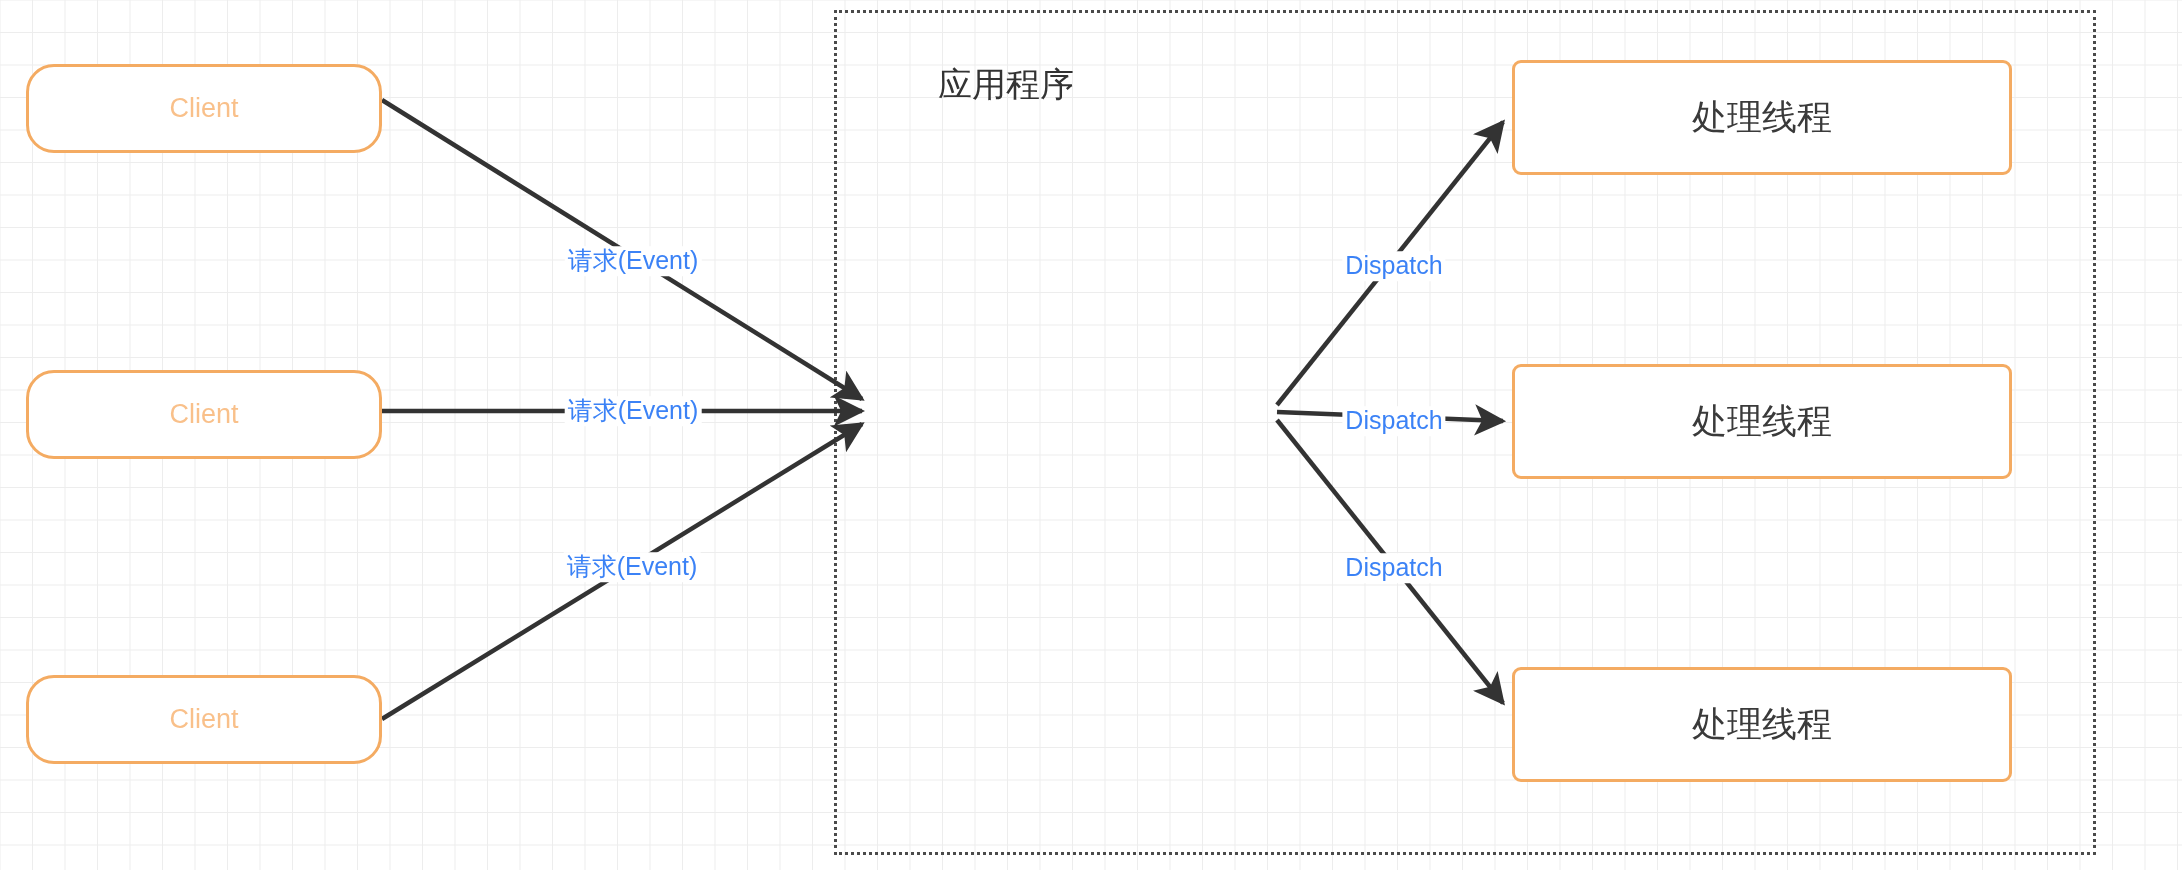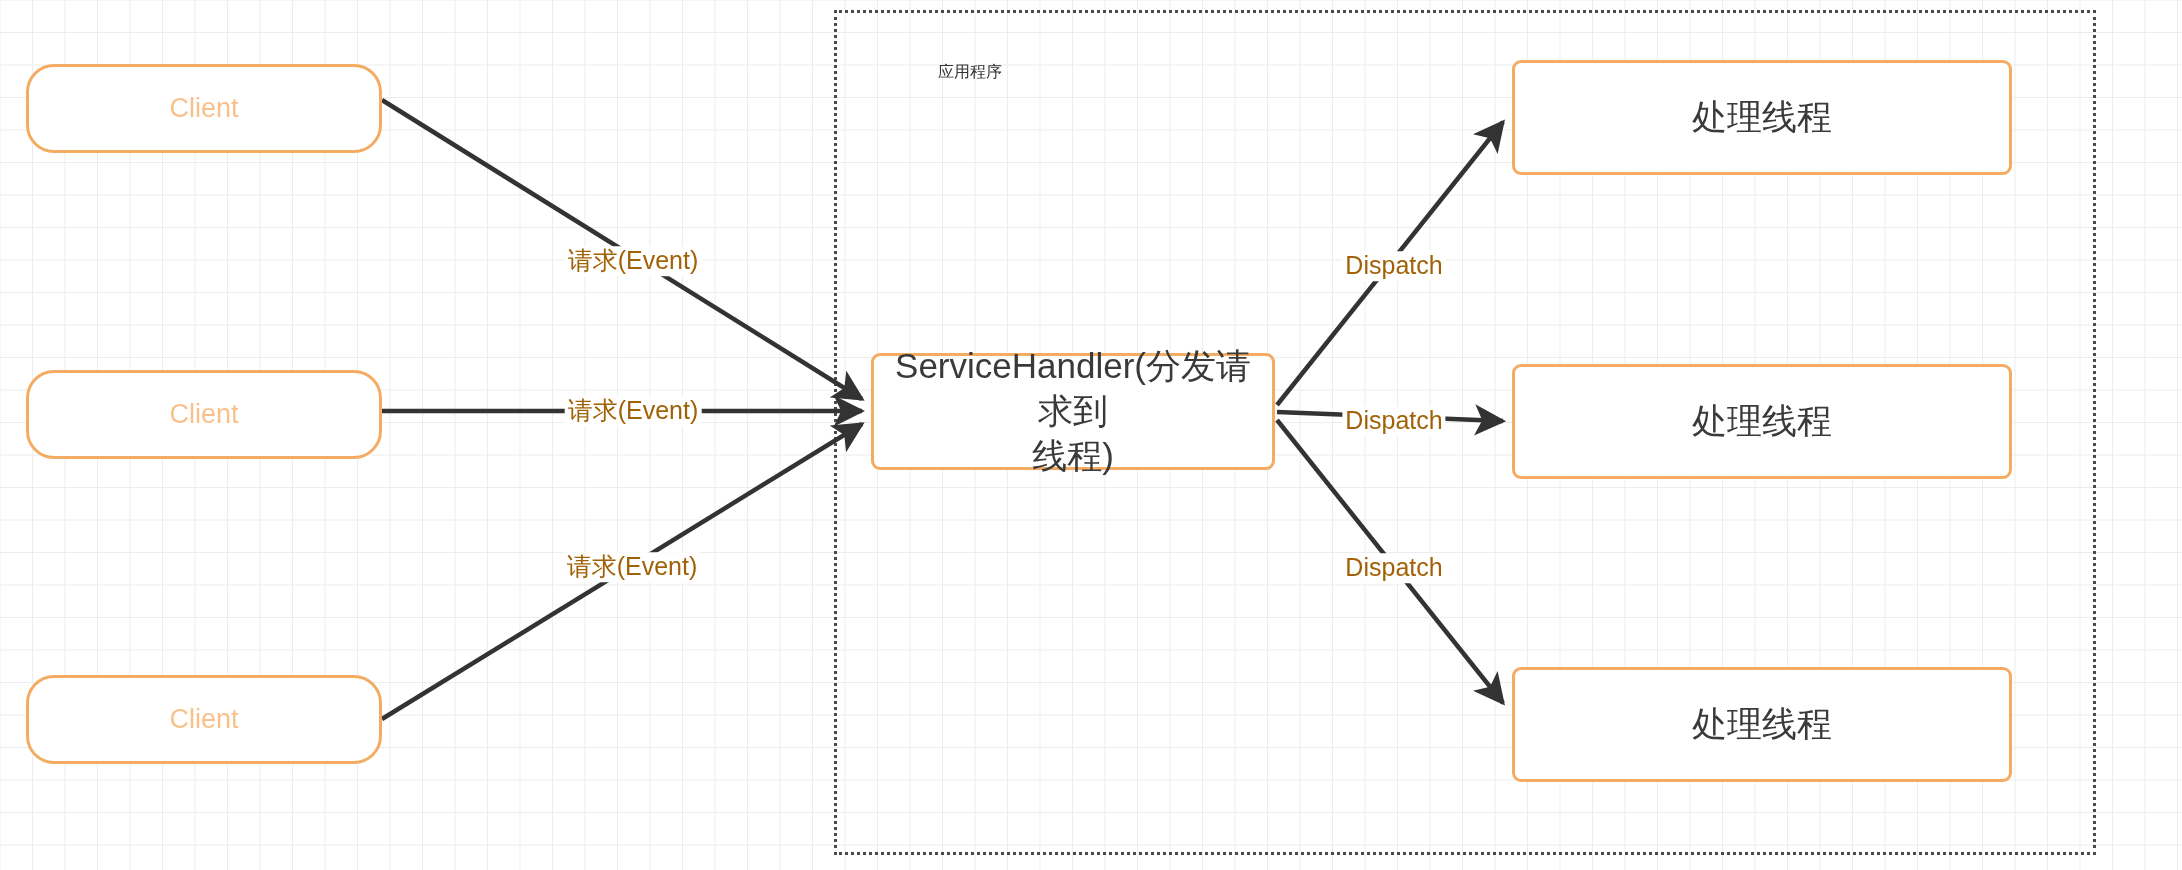--- a/index.html
+++ b/index.html
@@ -37,7 +37,7 @@
   }
   .app-container-title {
     position: absolute;
-    font-size: 16px;
+    font-size: 34px;
     color: #333333;
     white-space: nowrap;
   }

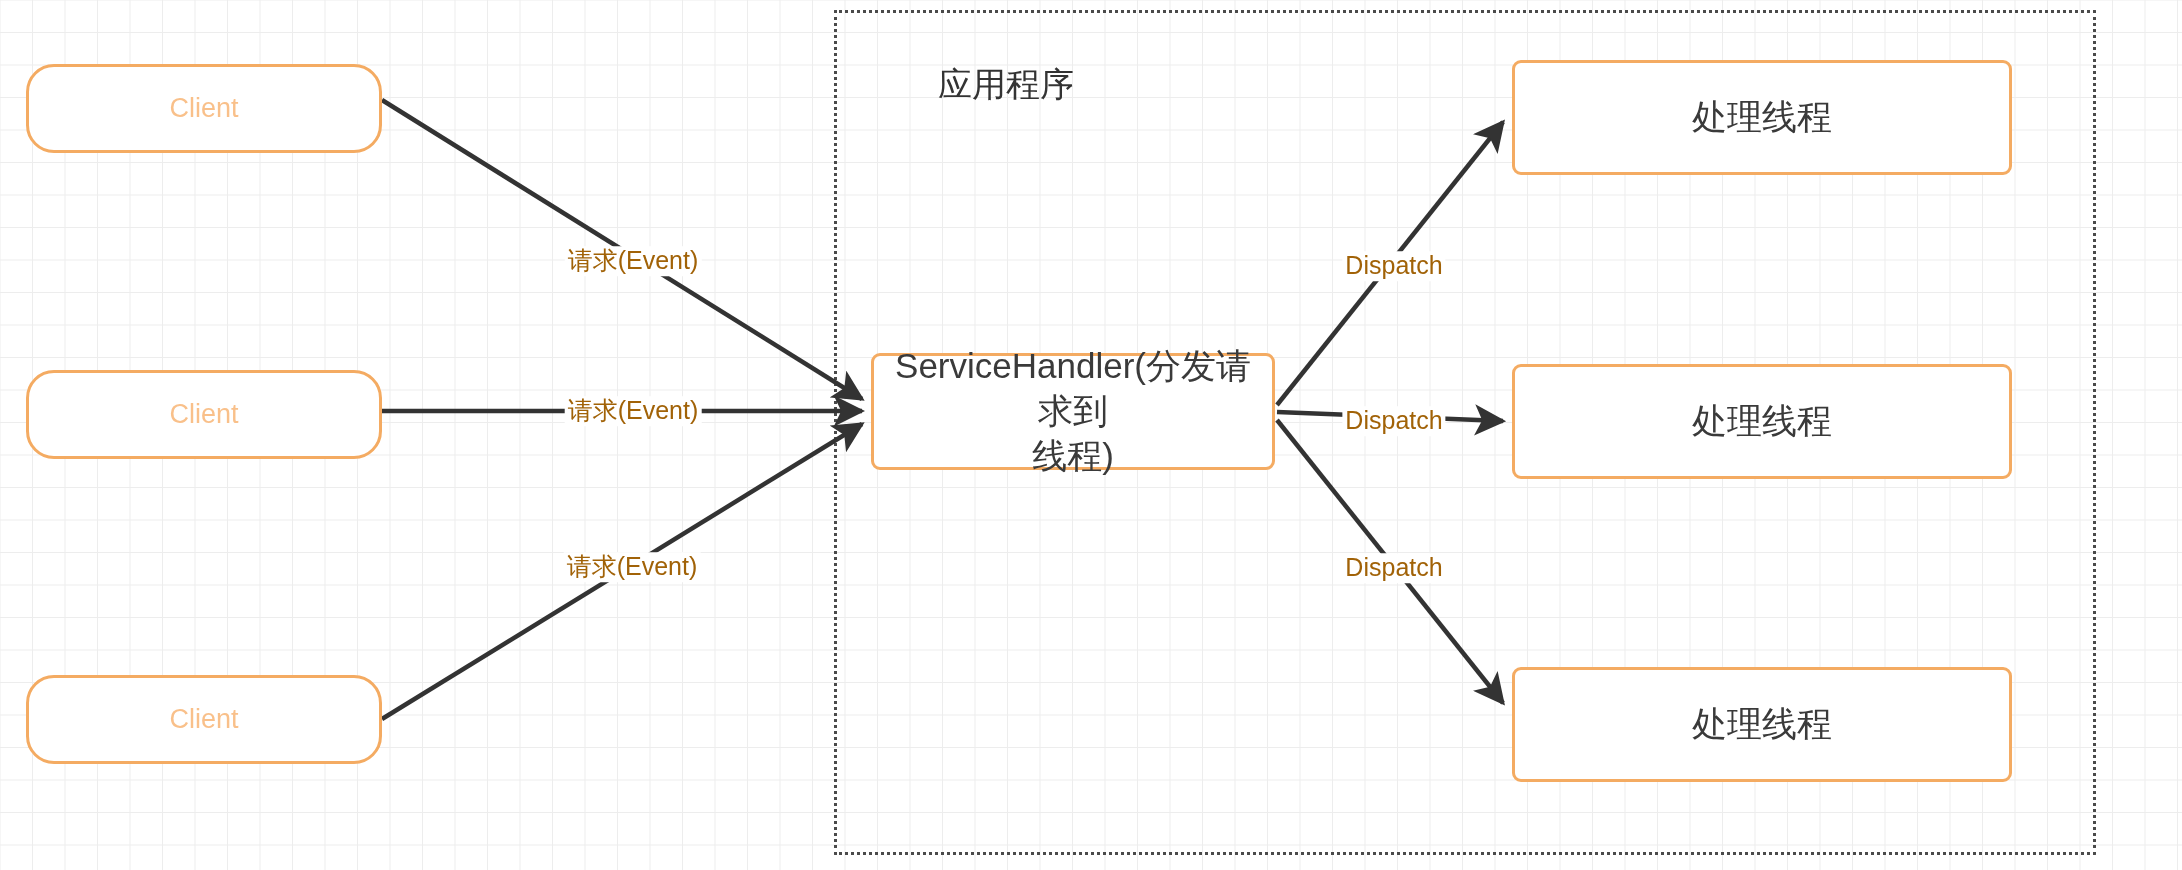--- a/index.html
+++ b/index.html
@@ -70,7 +70,7 @@
   .edge-label {
     position: absolute;
     font-size: 25px;
-    color: #a16207;
+    color: #3b82f6;
     background: #ffffff;
     white-space: nowrap;
     padding: 1px 3px;

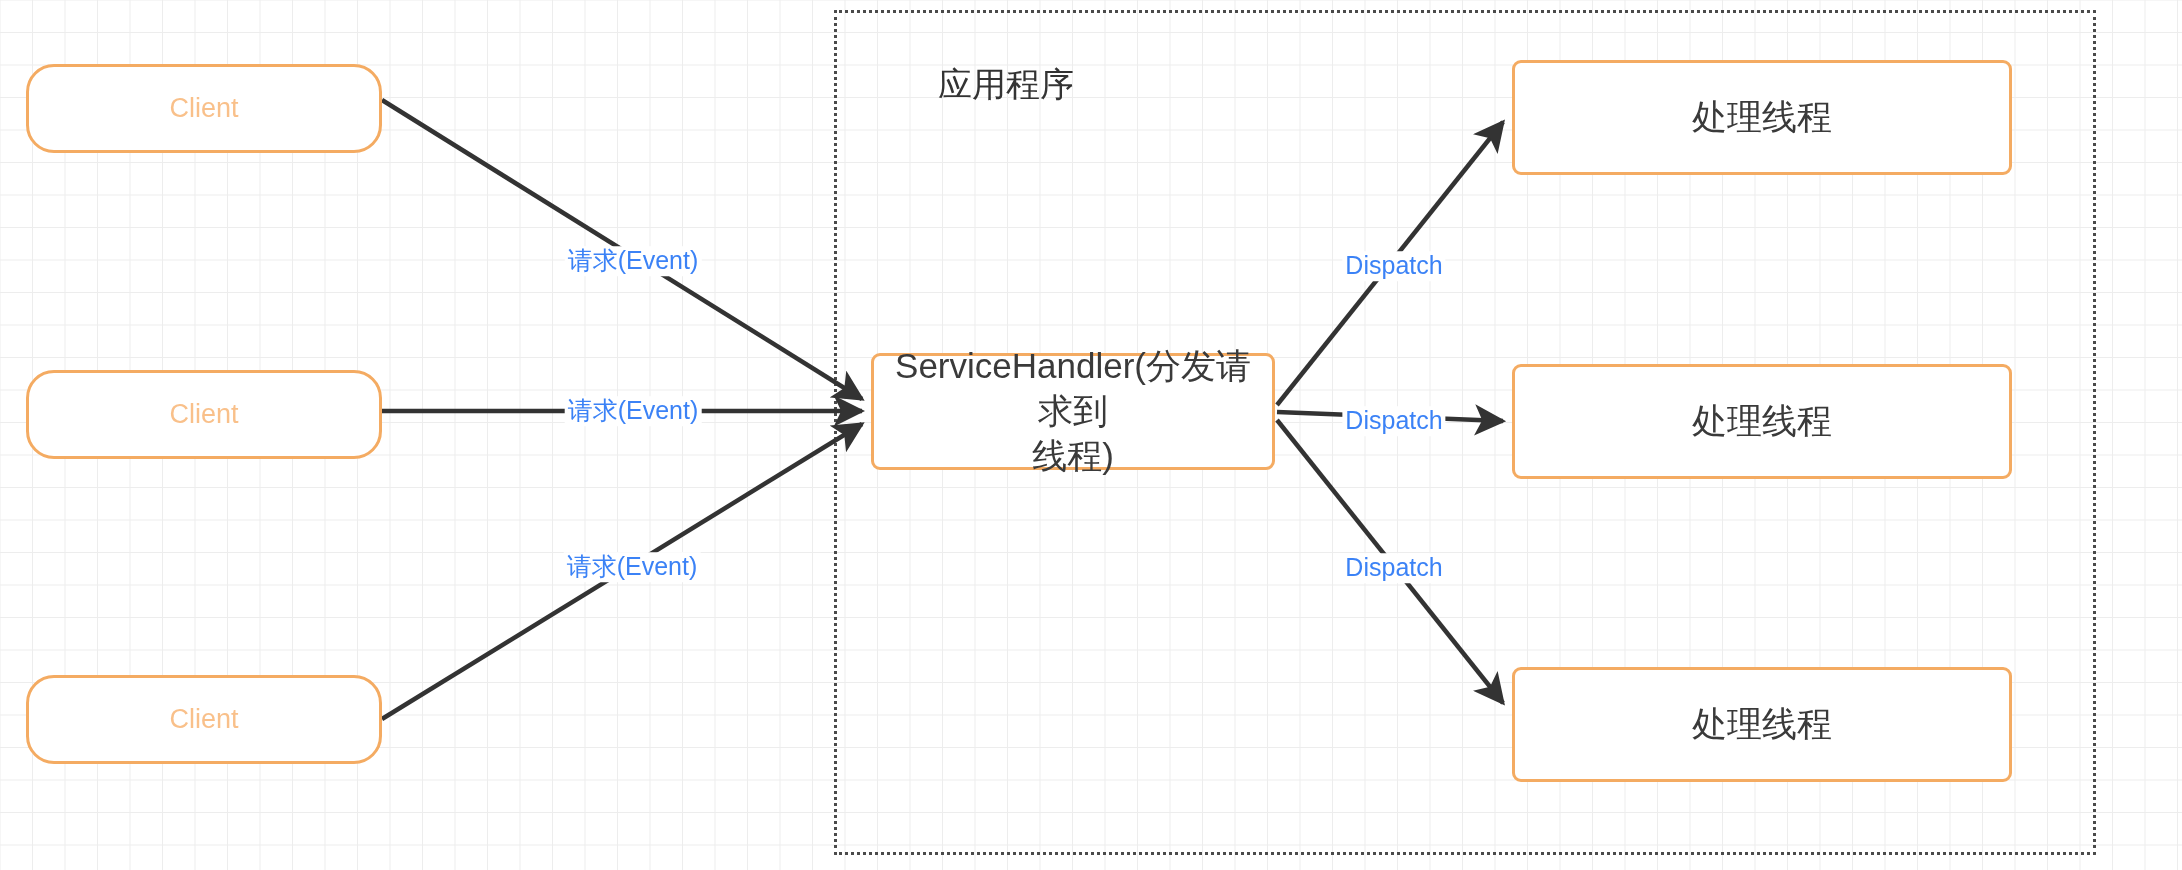--- a/index.html
+++ b/index.html
@@ -117,10 +117,6 @@
     <span class="node-label">Client</span>
   </div>
 
-  <div class="node node-dark" style="left:871px; top:353px; width:404px; height:117px;">
-    <span class="node-label">ServiceHandler(分发请求到
-线程)</span>
-  </div>
 
   <div class="node node-dark" style="left:1512px; top:60px; width:500px; height:115px;">
     <span class="node-label">处理线程</span>

